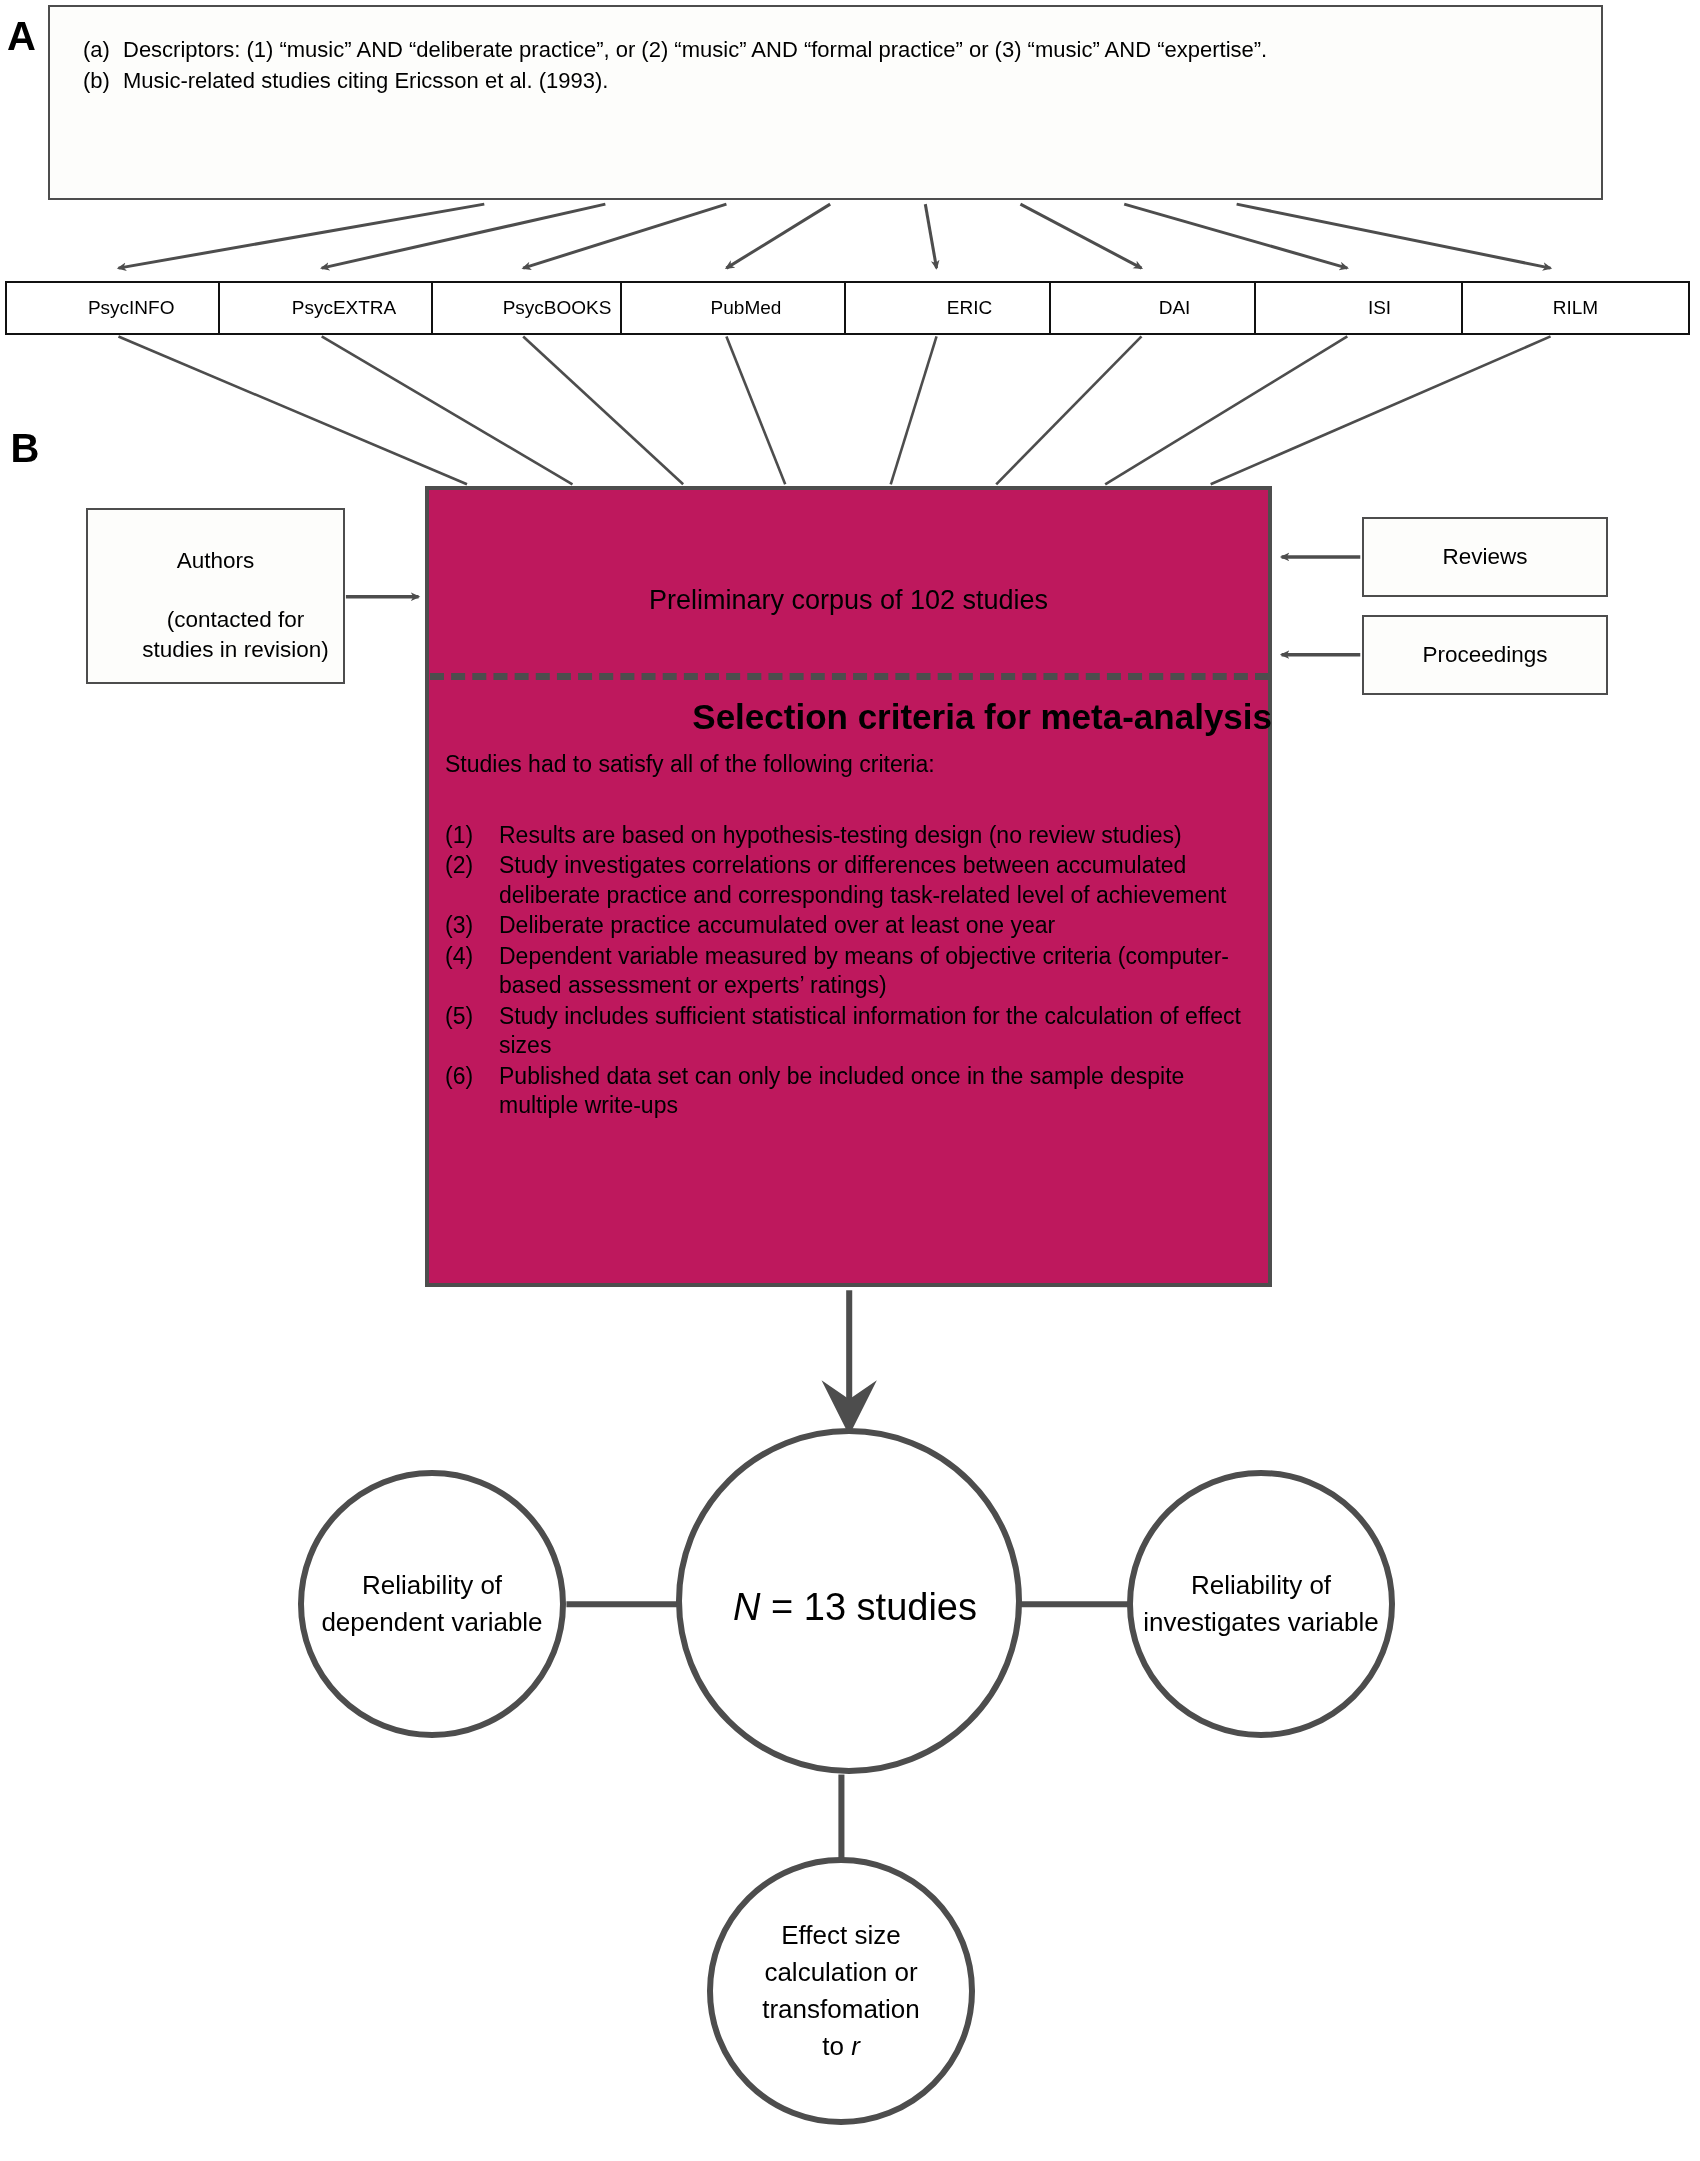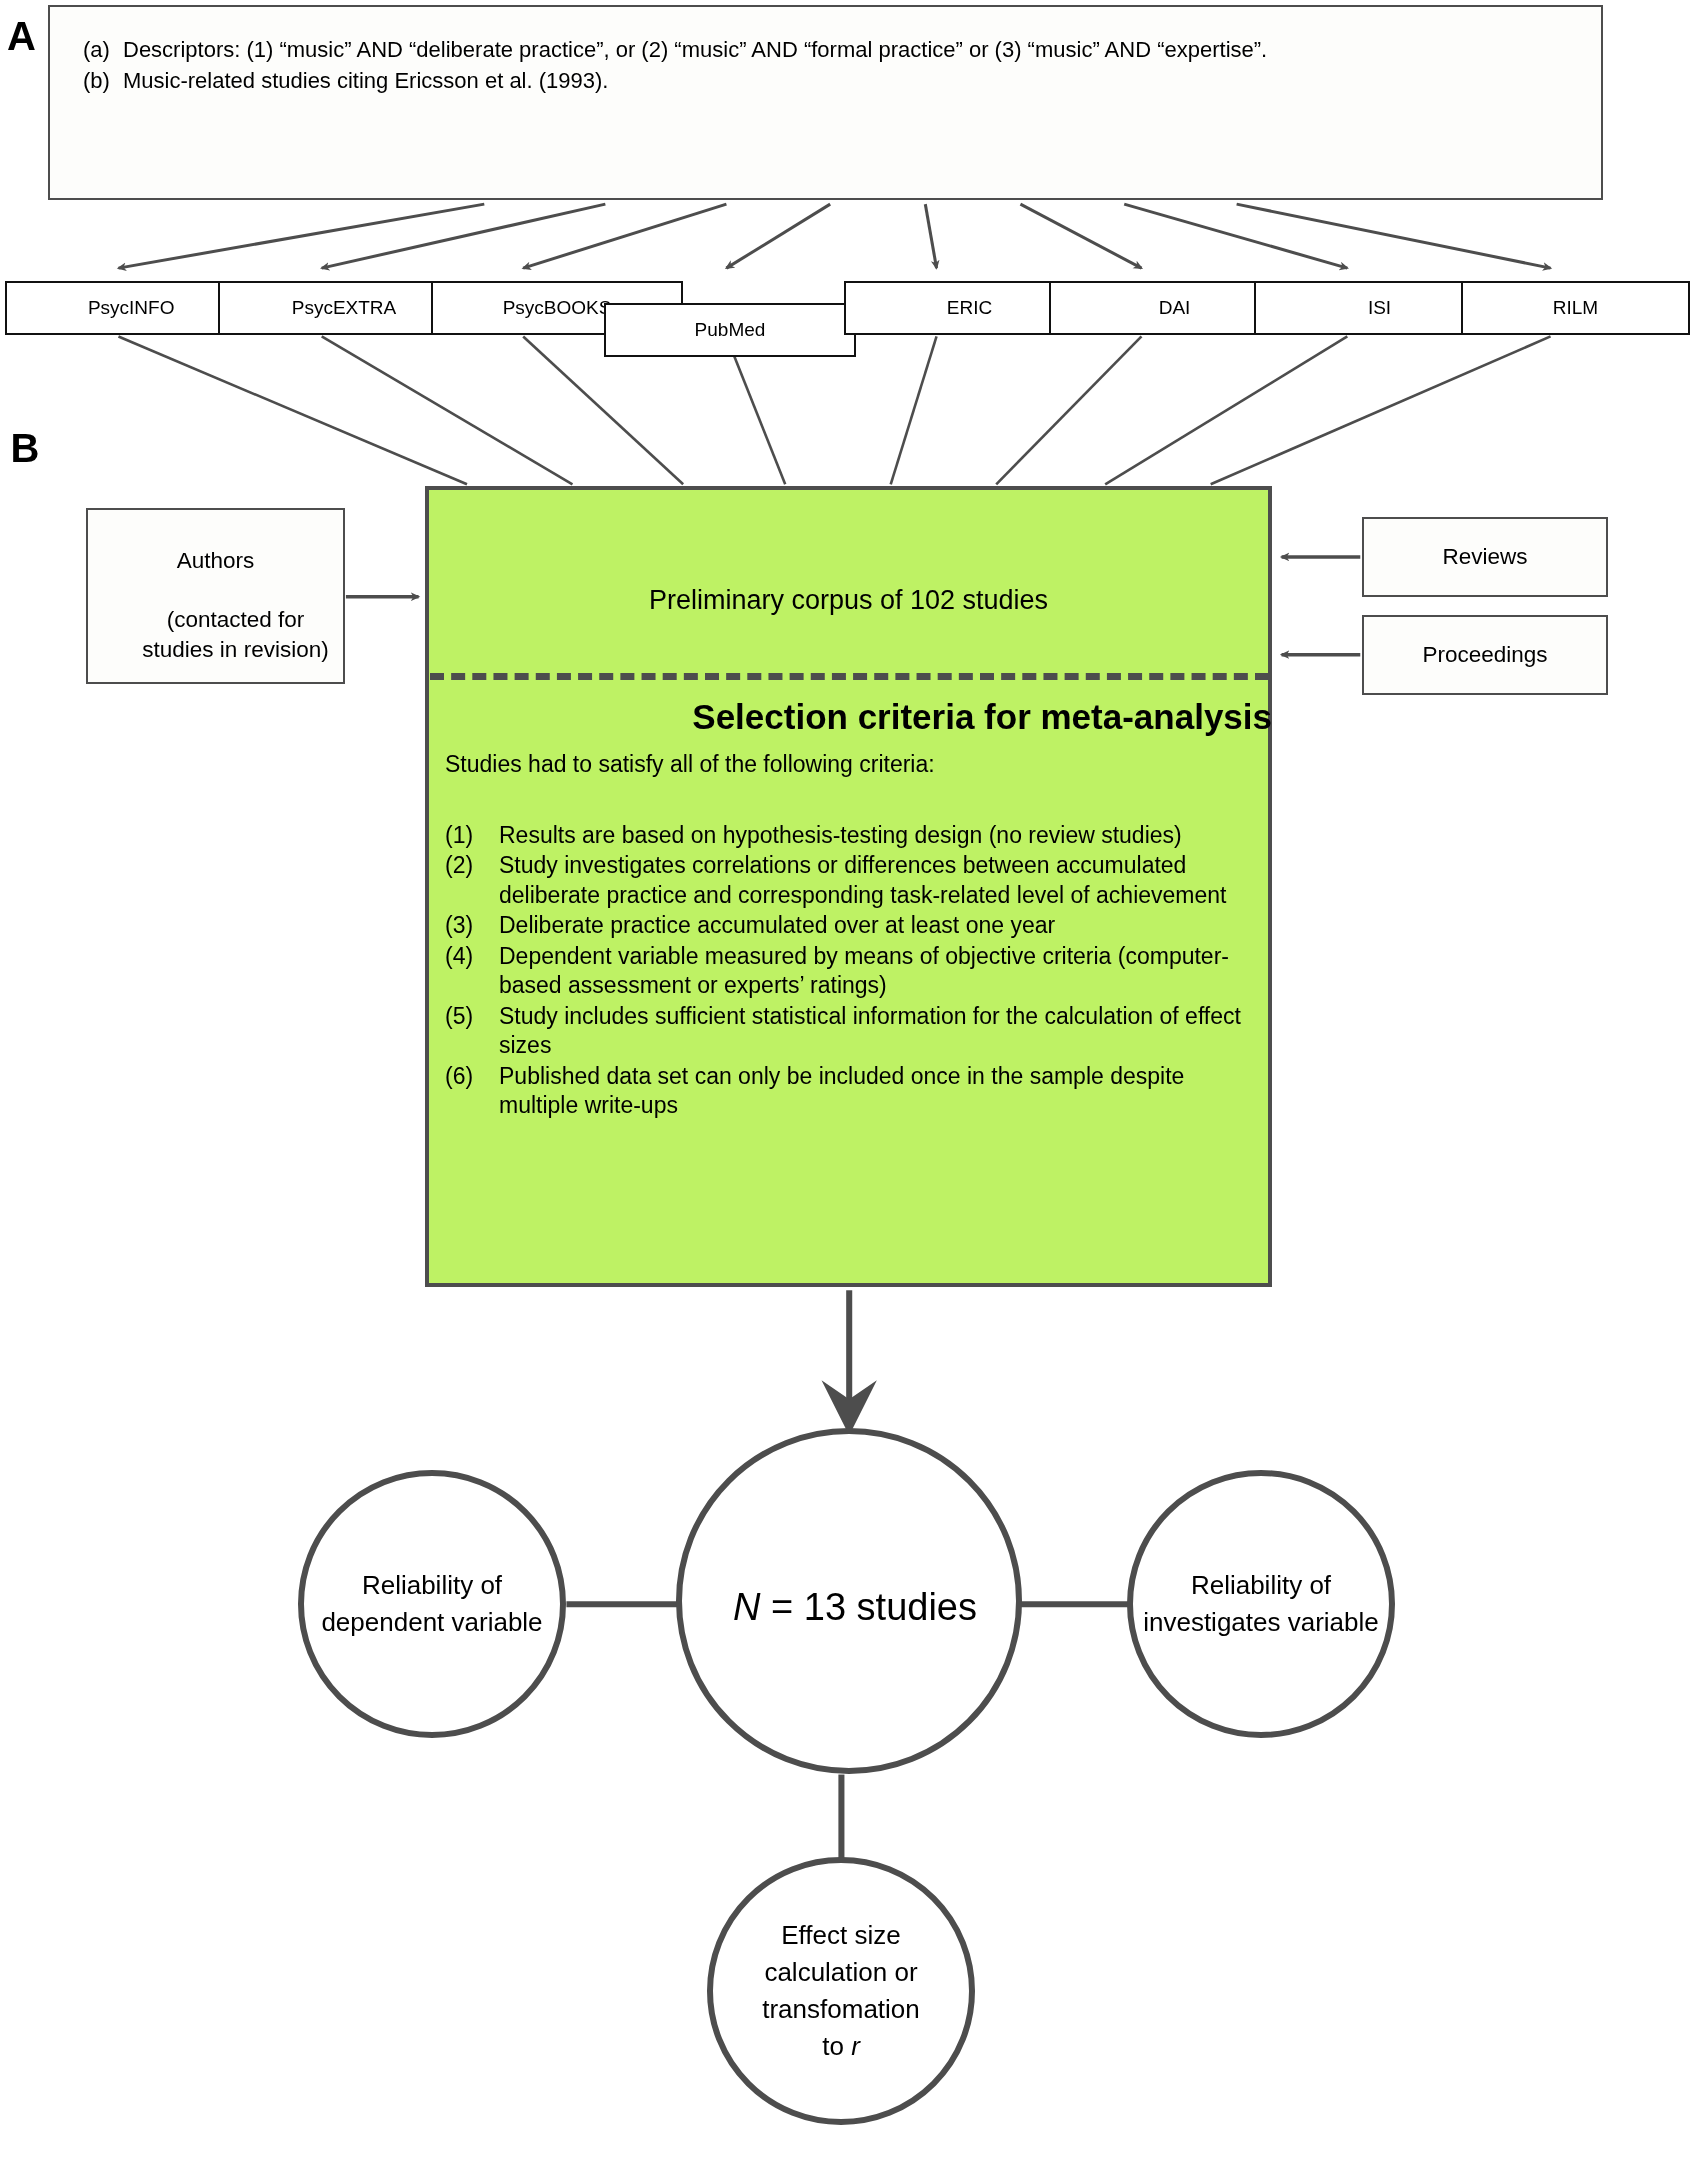--- a/index.html
+++ b/index.html
@@ -440,7 +440,7 @@
   <div class="db-box" style="left:431px;width:252px;">
     <span>PsycBOOKS</span>
   </div>
-  <div class="db-box" style="left:604px;width:252px;margin-top:22px;">
+  <div class="db-box" style="left:620px;width:252px;">
     <span>PubMed</span>
   </div>
   <div class="db-box" style="left:844px;width:251px;">

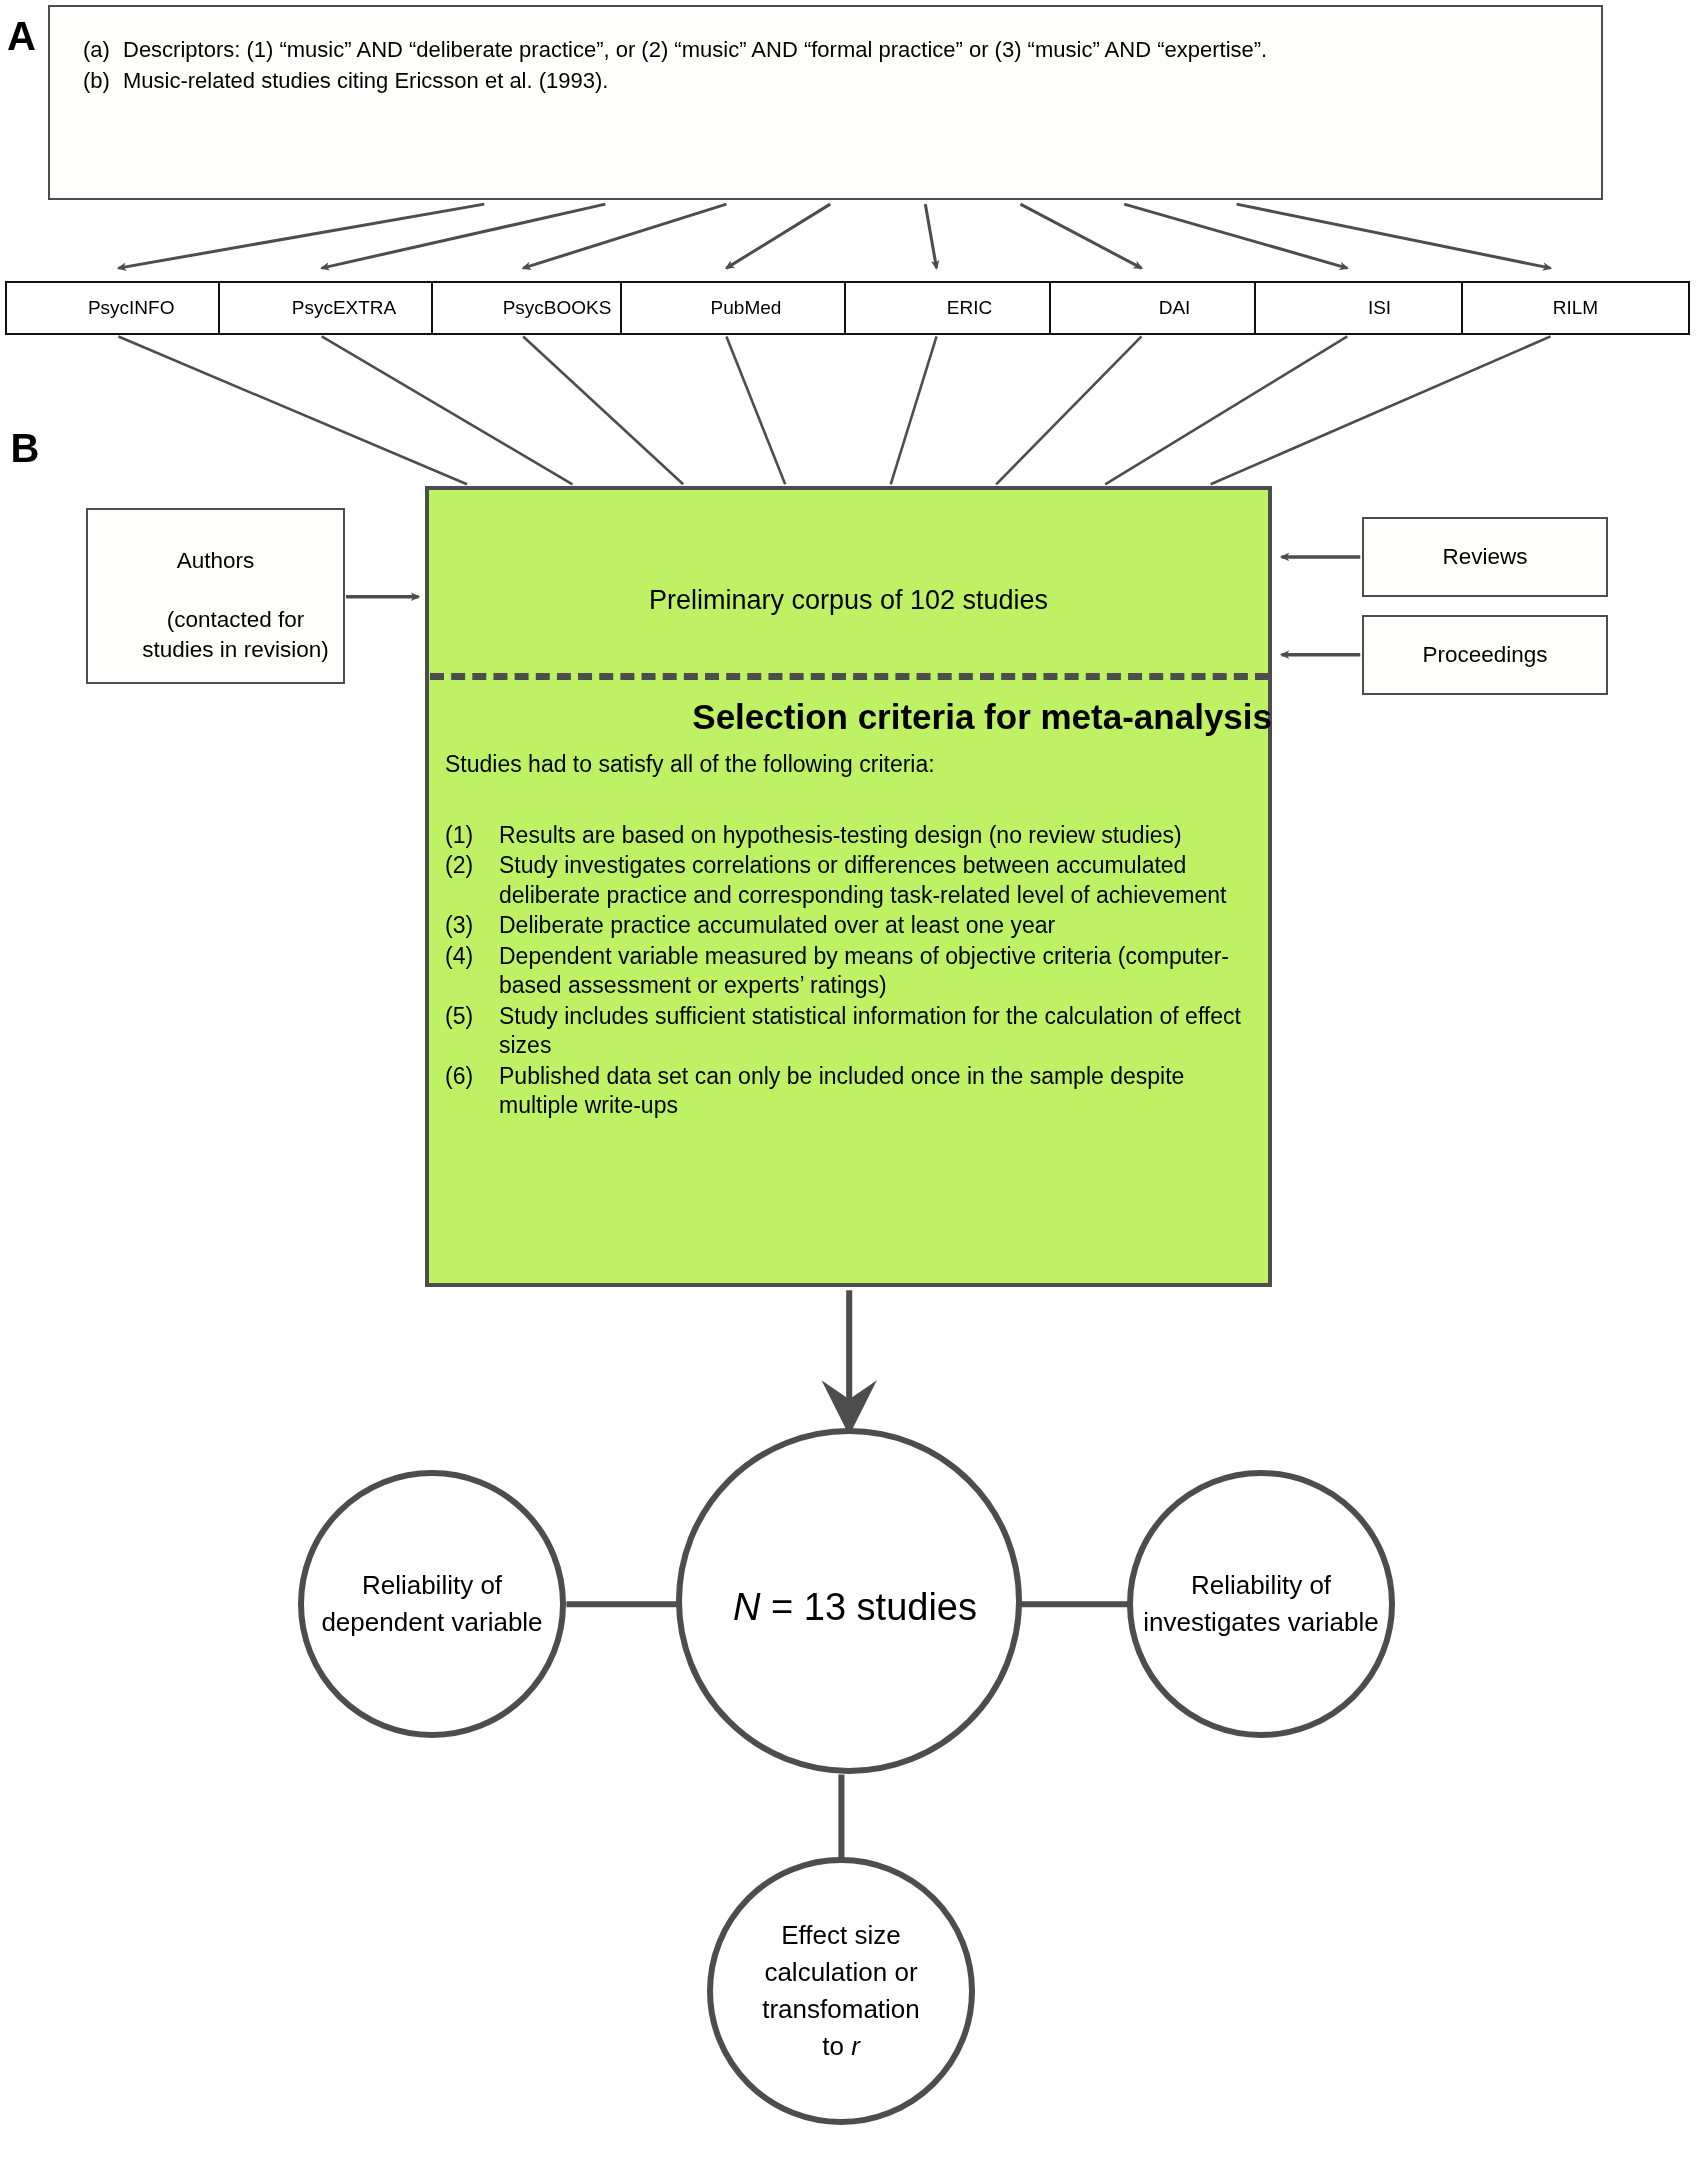--- a/index.html
+++ b/index.html
@@ -127,7 +127,7 @@
     width: 847px;
     height: 801px;
     border: 4.3px solid #4d4d4d;
-    background: #bef264;
+    background: #be185d;
   }
   #corpus-label {
     text-align: center;

